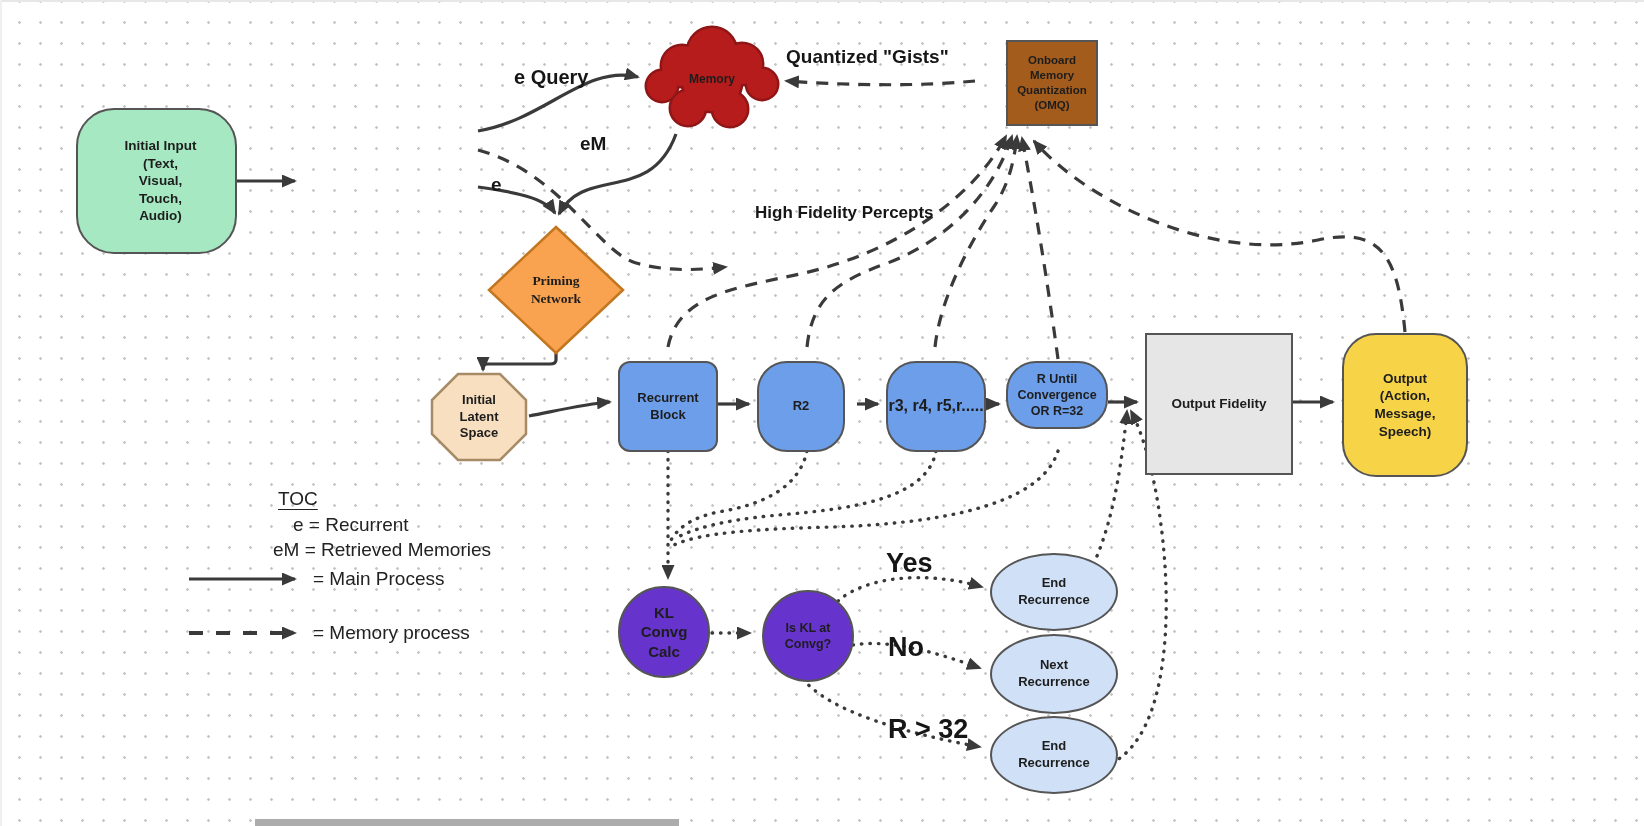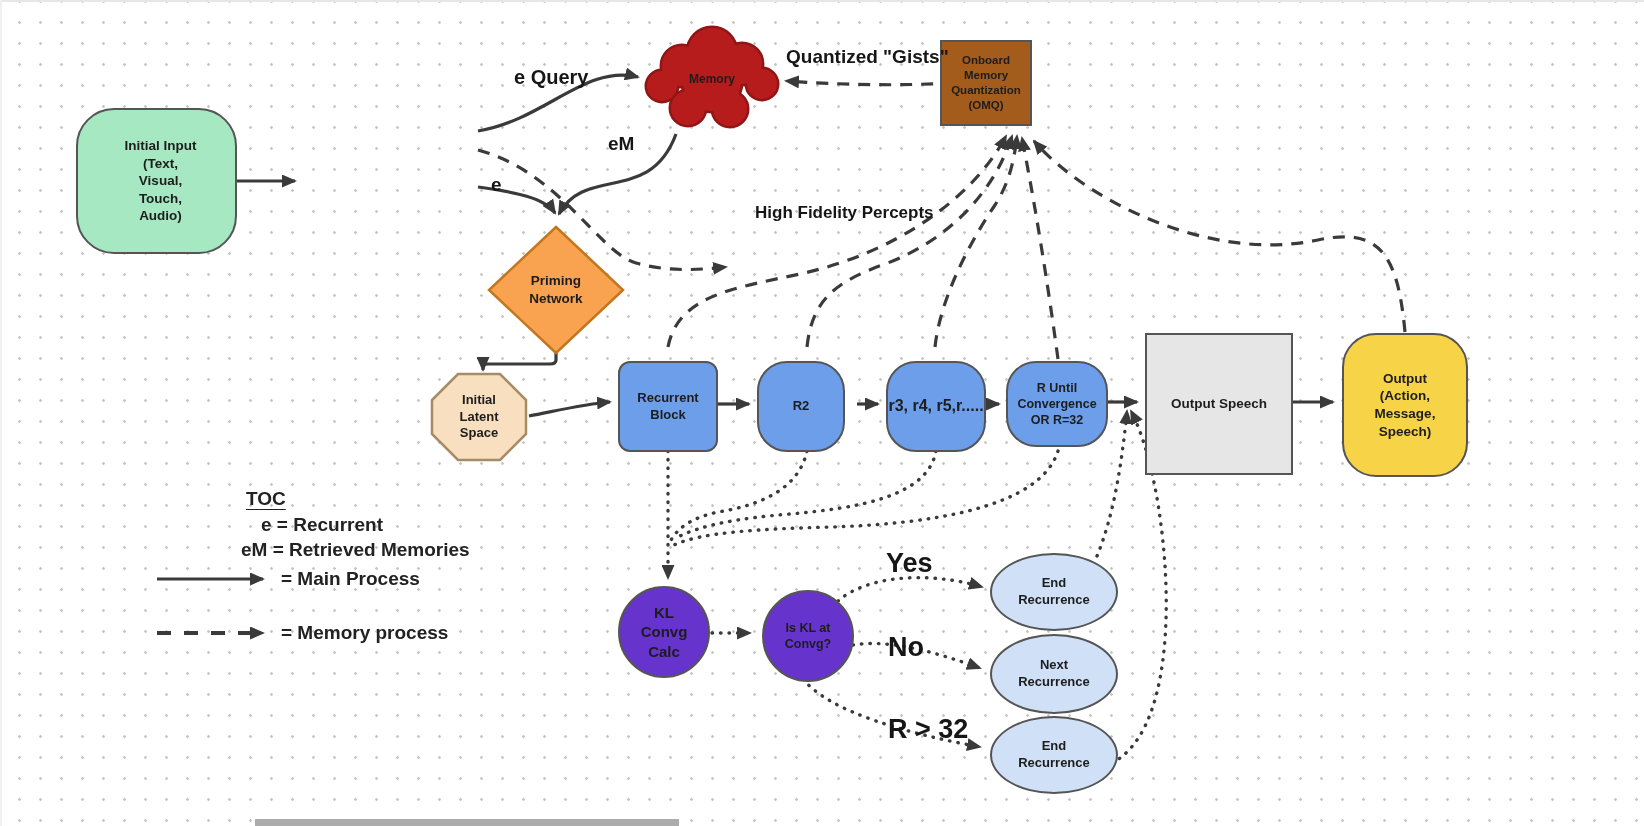--- a/index.html
+++ b/index.html
@@ -110,7 +110,7 @@
     <div class="node-label" style="font-size:12px;">Memory</div>
   </div>
 
-  <div class="node" style="left: 940px; top: 40px; width: 92px; height: 86px; font-size: 11.5px; background-color: rgb(163, 92, 28);">
+  <div class="node" style="left: 1006px; top: 40px; width: 92px; height: 86px; font-size: 11.5px; background-color: rgb(163, 92, 28);">
     <div class="node-label">Onboard
 Memory
 Quantization

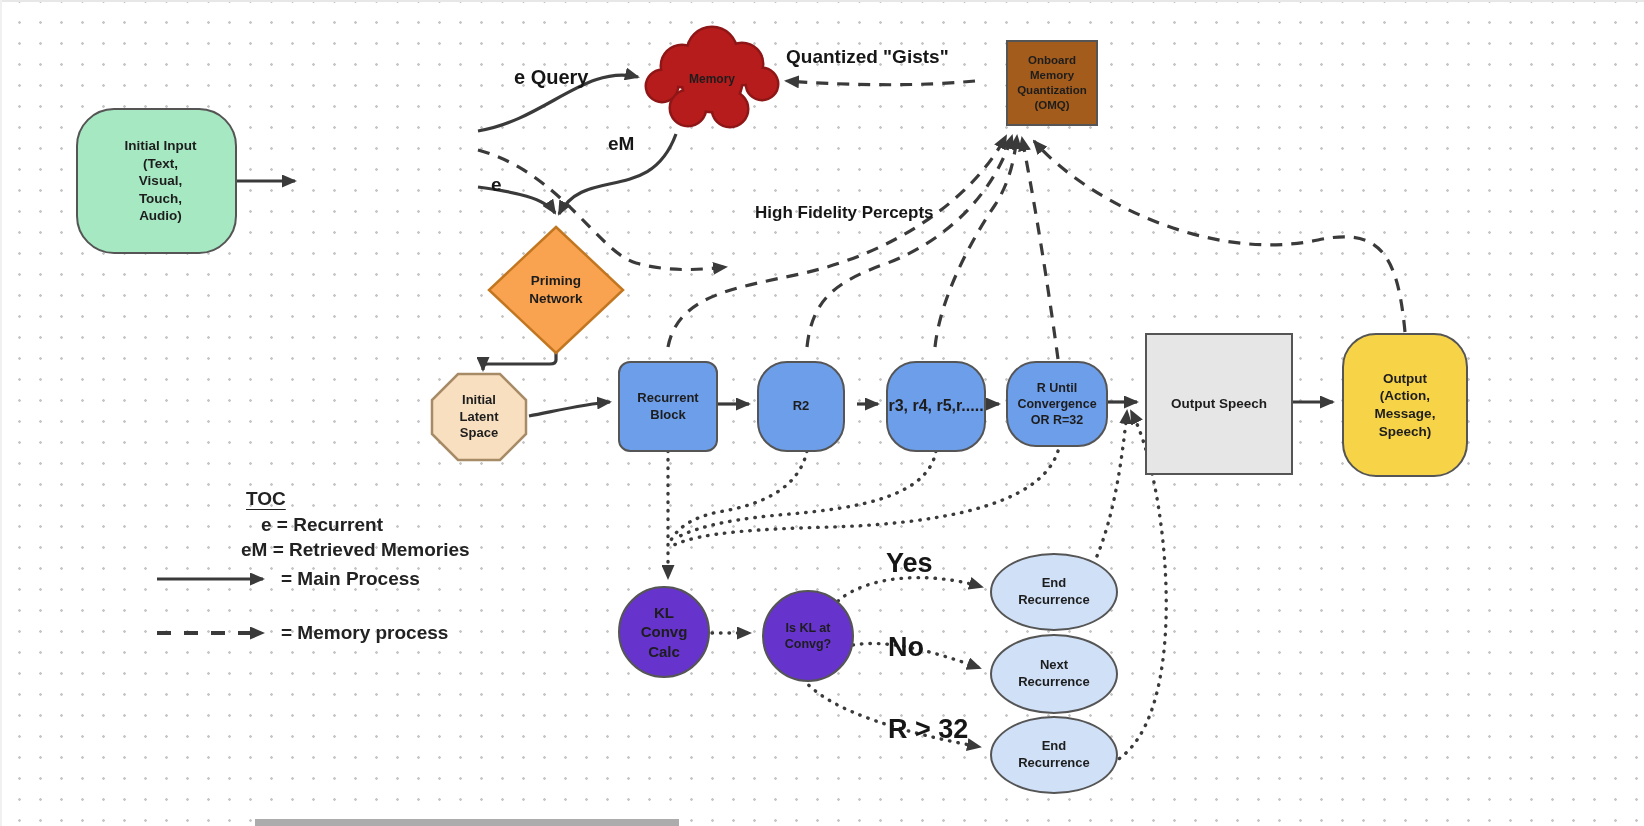--- a/index.html
+++ b/index.html
@@ -191,7 +191,7 @@
   </div>
 
   <div class="edge-label" style="left:514px;top:66px;font-size:20px;">e Query</div>
-  <div class="edge-label" style="left:608px;top:133px;font-size:19px;">eM</div>
+  <div class="edge-label" style="left:580px;top:133px;font-size:19px;">eM</div>
   <div class="edge-label" style="left:491px;top:174px;font-size:19px;">e</div>
   <div class="edge-label" style="left:786px;top:46px;font-size:19px;">Quantized "Gists"</div>
   <div class="edge-label" style="left:755px;top:203px;font-size:17px;">High Fidelity Percepts</div>

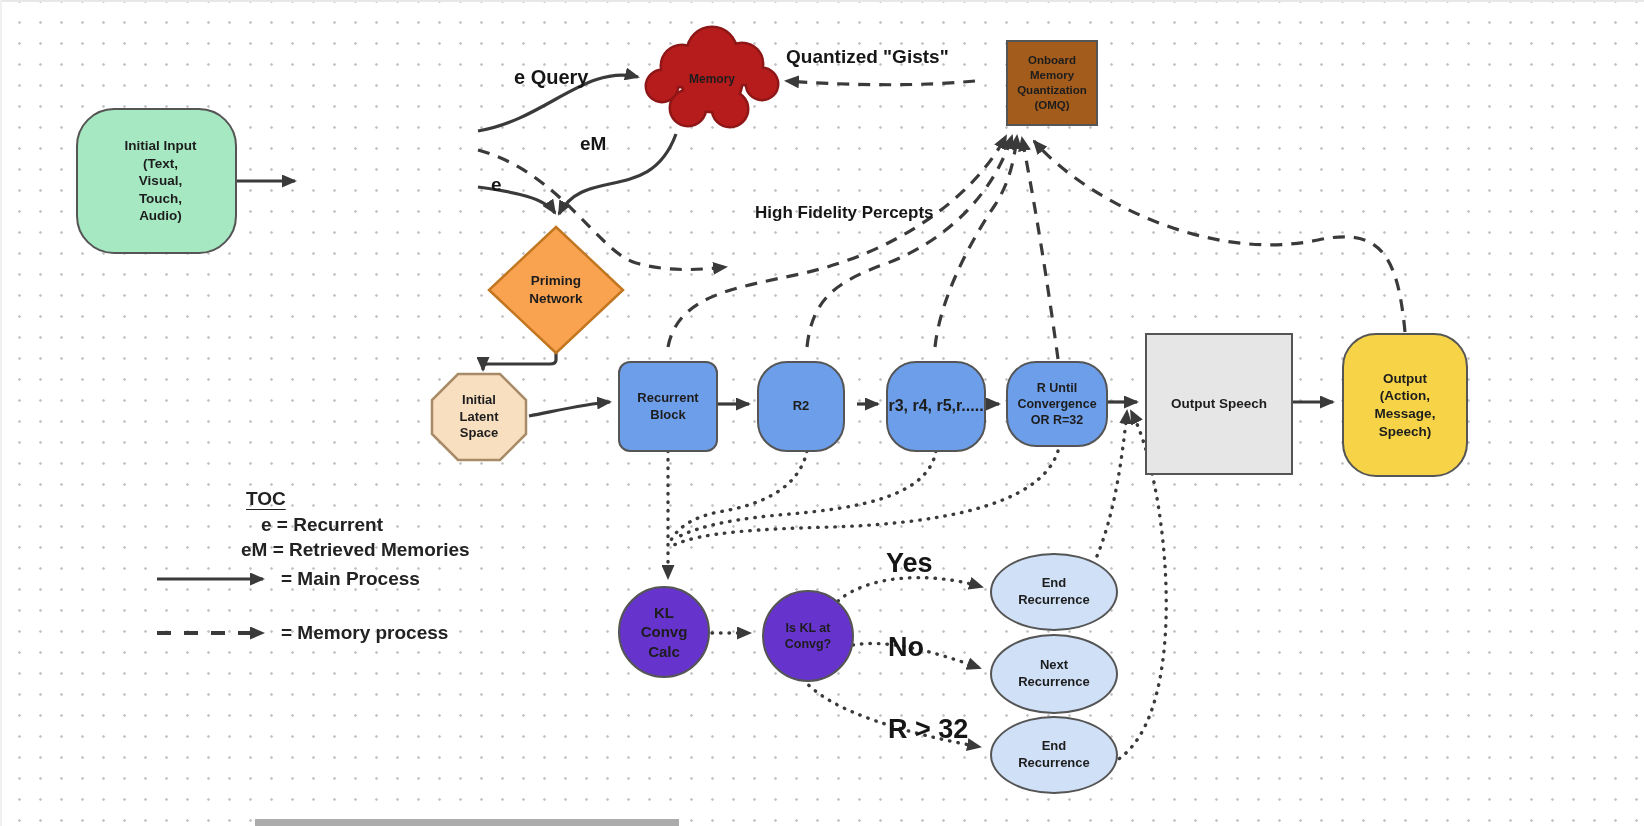--- a/index.html
+++ b/index.html
@@ -117,7 +117,7 @@
 (OMQ)</div>
   </div>
 
-  <div class="shape-wrap" style="left:486px;top:224px;width:140px;height:132px;">
+  <div class="shape-wrap" style="left:486px;top:224px;width:140px;height:132px;font-family:Liberation Serif, serif;">
     <svg width="140" height="132" viewBox="0 0 140 132">
       <polygon points="70,3 137,66 70,129 3,66" stroke="#c2761f" stroke-width="2.5" fill="#f9a24f"></polygon>
     </svg>

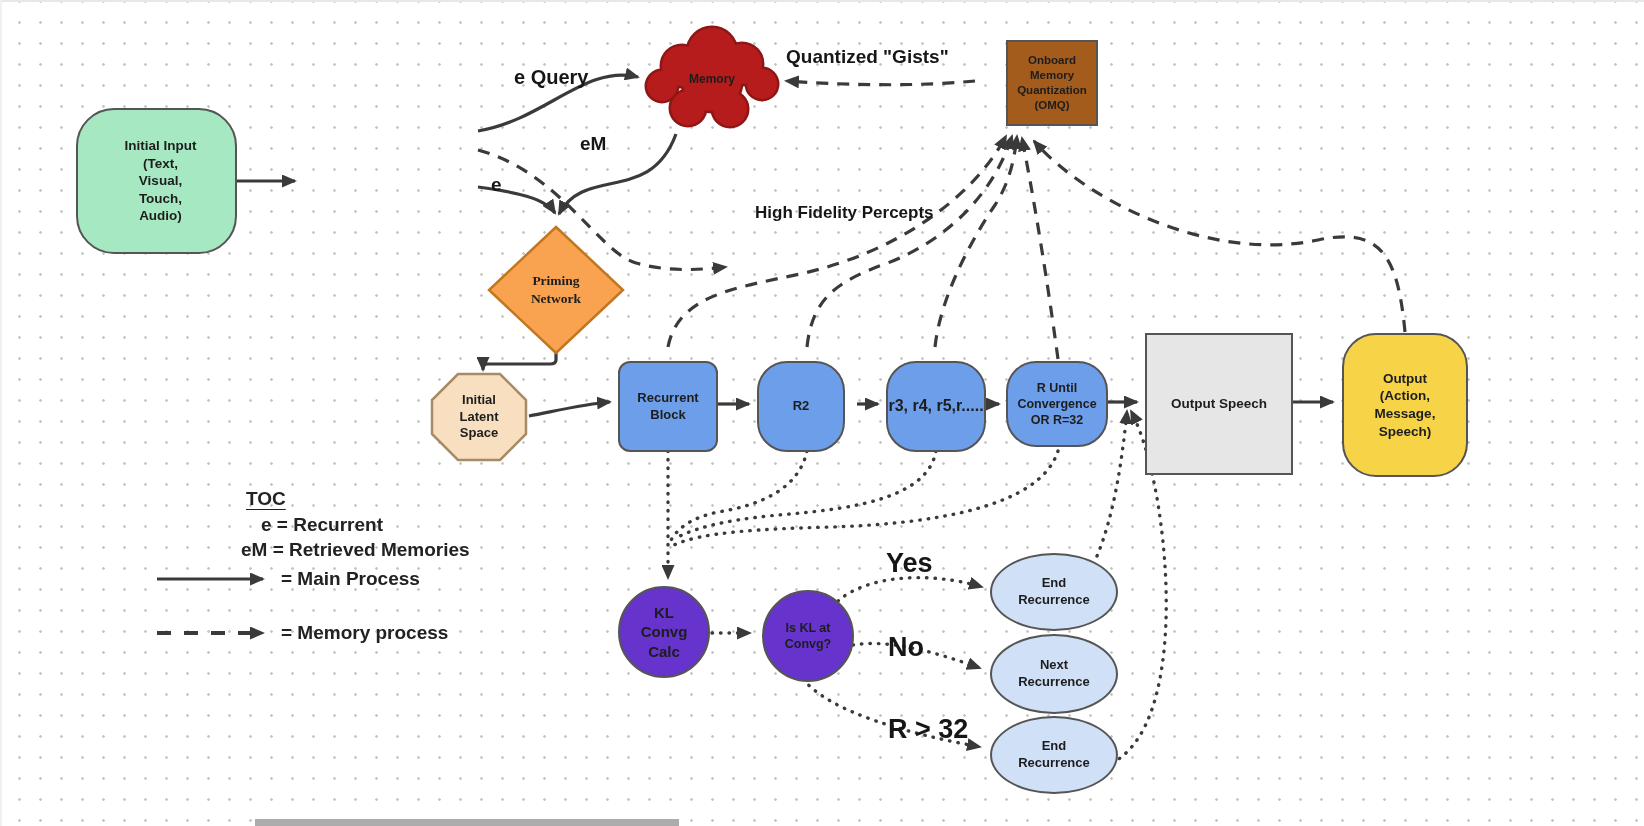--- a/index.html
+++ b/index.html
@@ -147,7 +147,7 @@
     <div class="node-label">r3, r4, r5,r.....</div>
   </div>
 
-  <div class="node" style="left: 1006px; top: 361px; width: 102px; height: 86px; border-radius: 30px; font-size: 12.5px; background-color: rgb(109, 158, 234);">
+  <div class="node" style="left: 1006px; top: 361px; width: 102px; height: 68px; border-radius: 30px; font-size: 12.5px; background-color: rgb(109, 158, 234);">
     <div class="node-label">R Until
 Convergence
 OR R=32</div>

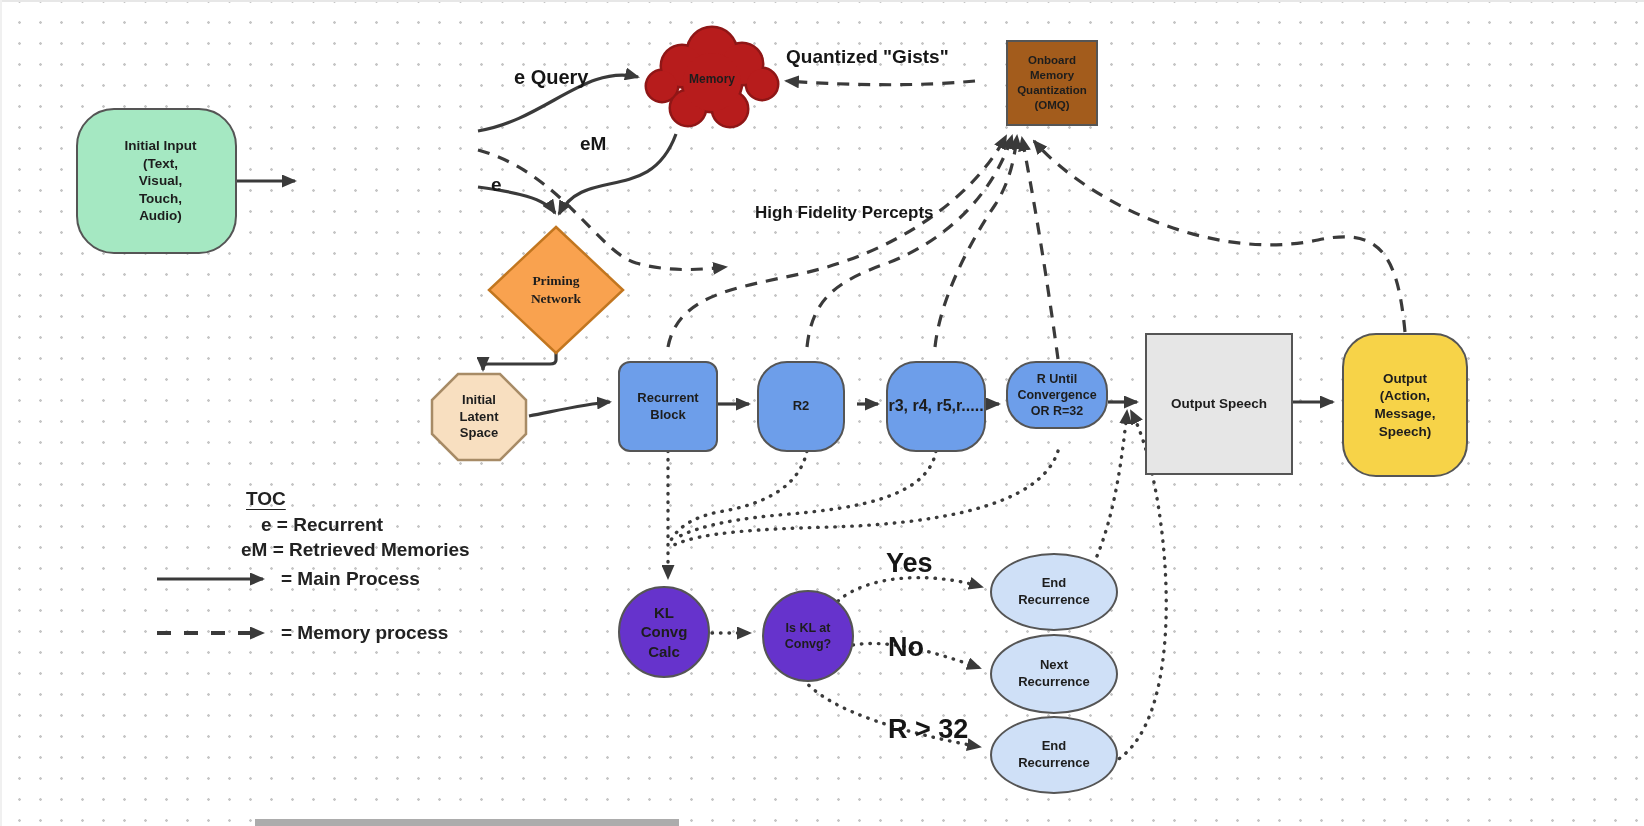--- a/index.html
+++ b/index.html
@@ -154,7 +154,7 @@
   </div>
 
   <div class="node" style="left: 1145px; top: 333px; width: 148px; height: 142px; font-size: 13.5px; background-color: rgb(230, 230, 230);">
-    <div class="node-label">Output Speech</div>
+    <div class="node-label">Output Fidelity</div>
   </div>
 
   <div class="node" style="left: 1342px; top: 333px; width: 126px; height: 144px; border-radius: 34px; font-size: 13.5px; background-color: rgb(247, 211, 72);">

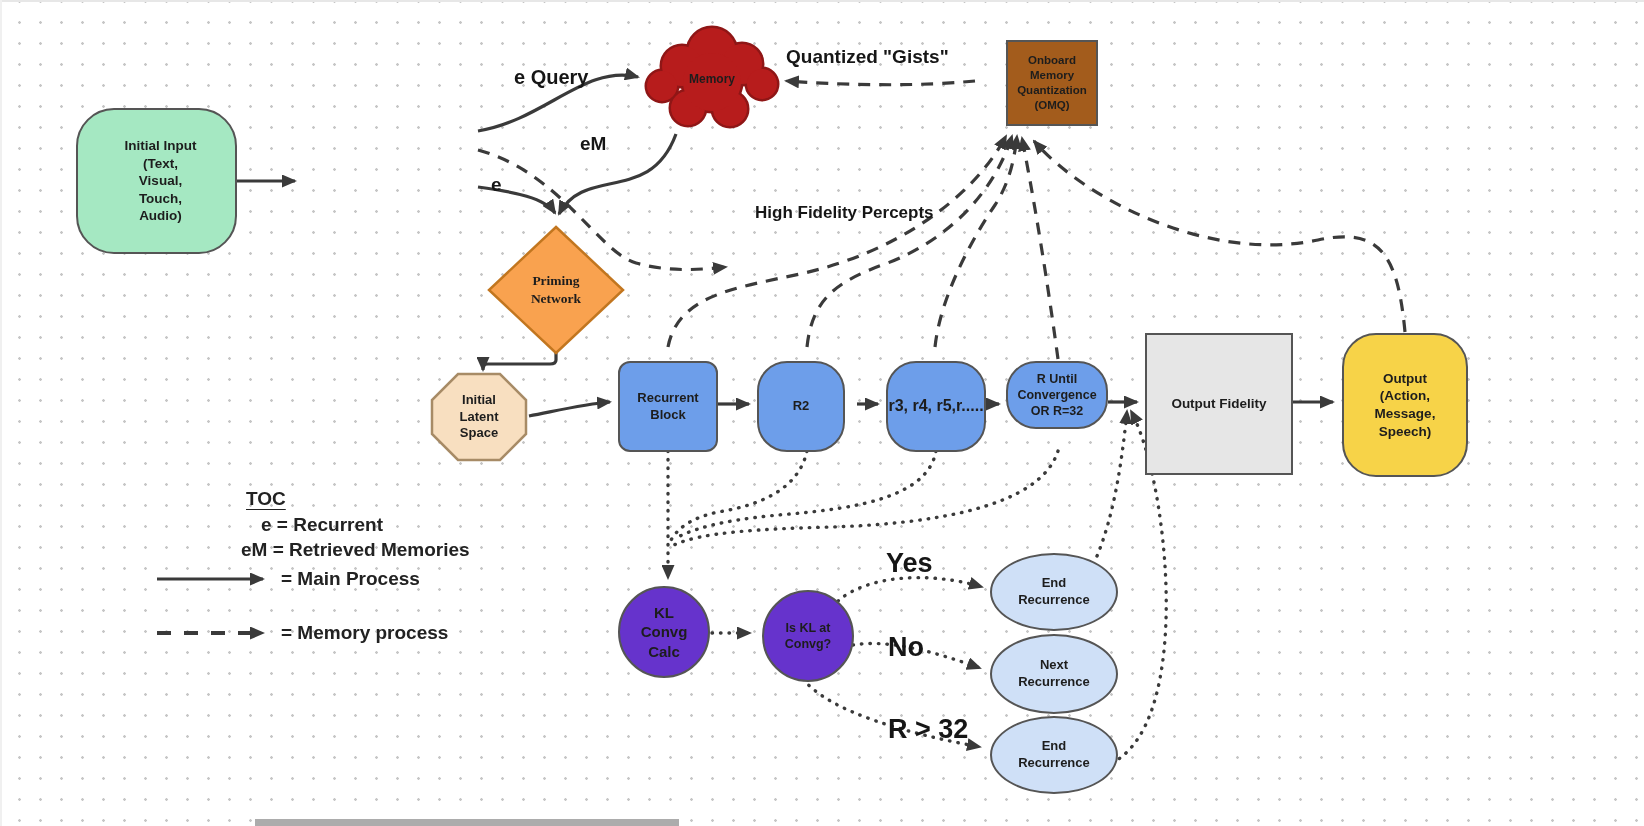--- a/index.html
+++ b/index.html
@@ -17,7 +17,7 @@
     align-items:center;justify-content:center;text-align:center;font-weight:bold;color:#1d1d1d;
     white-space:pre-line;line-height:1.3;}
   .edge-label{position:absolute;font-weight:bold;color:#161616;white-space:nowrap;}
-  .legend-row{position:absolute;display:flex;align-items:center;font-weight:bold;color:#222;}
+  .legend-row{position:absolute;display:flex;align-items:center;font-weight:normal;color:#222;margin-left:32px;}
   .legend-row svg{display:block;}
   .legend-row span{margin-left:4px;}
   .scrollbar-h{position:absolute;left:255px;top:819px;width:424px;height:7px;background:#acacac;}

